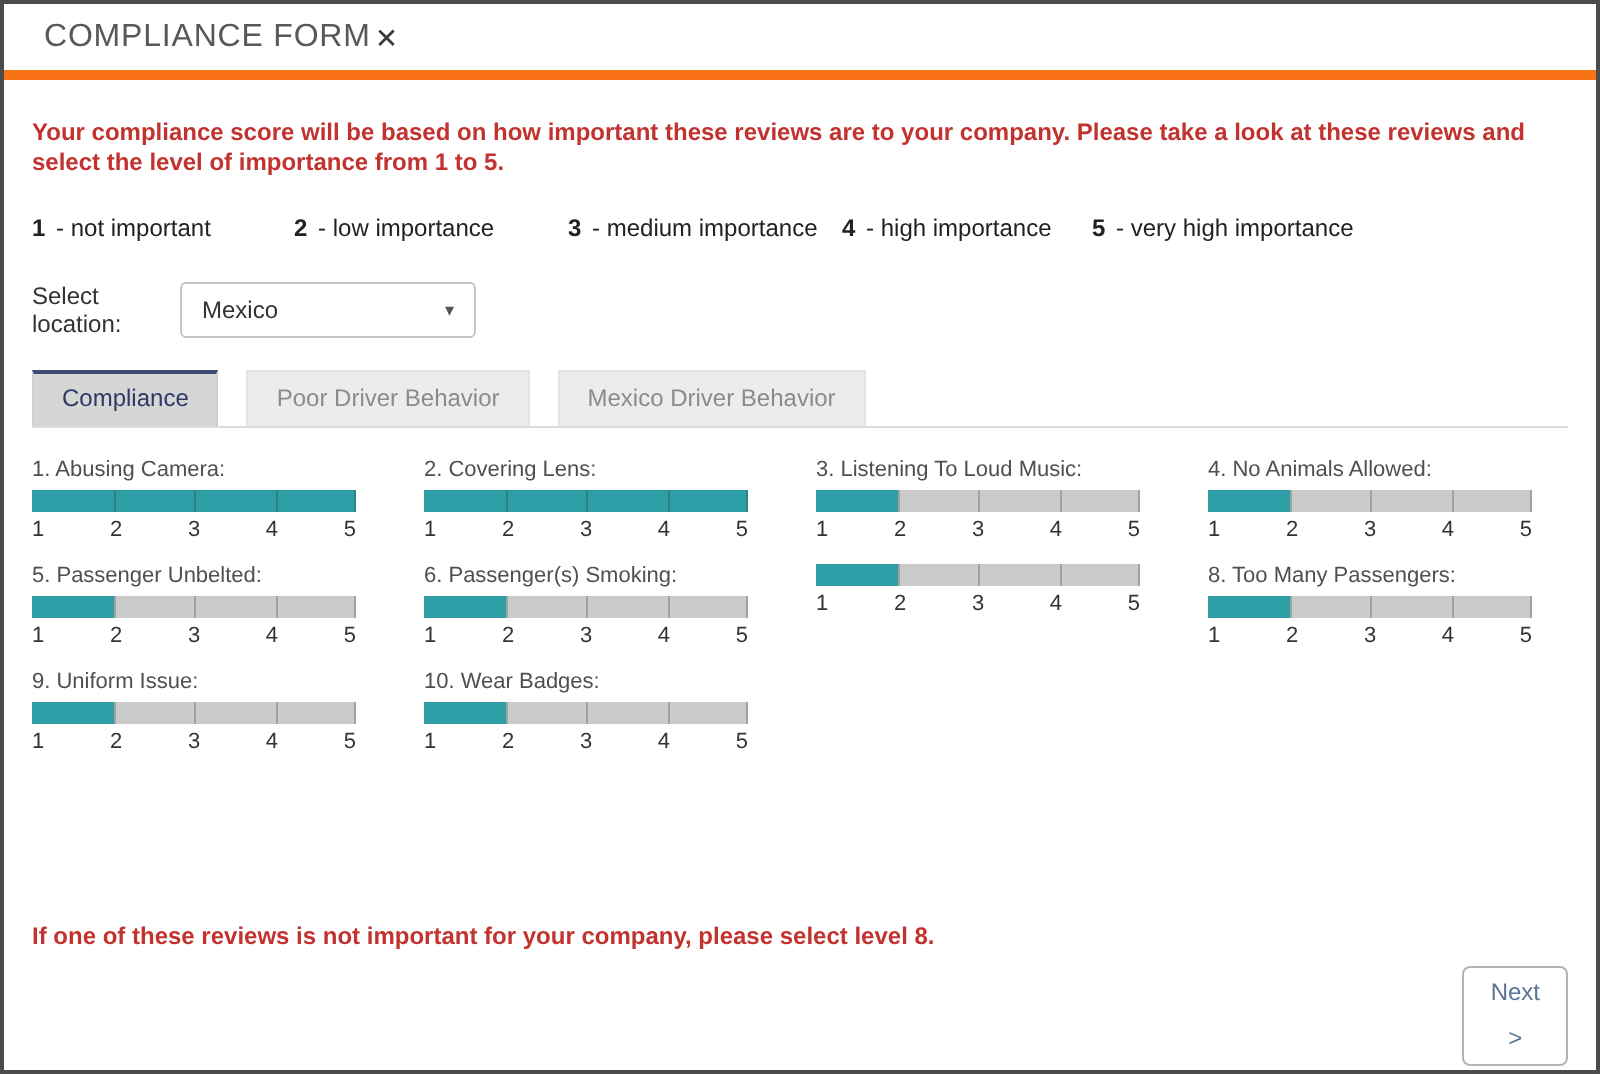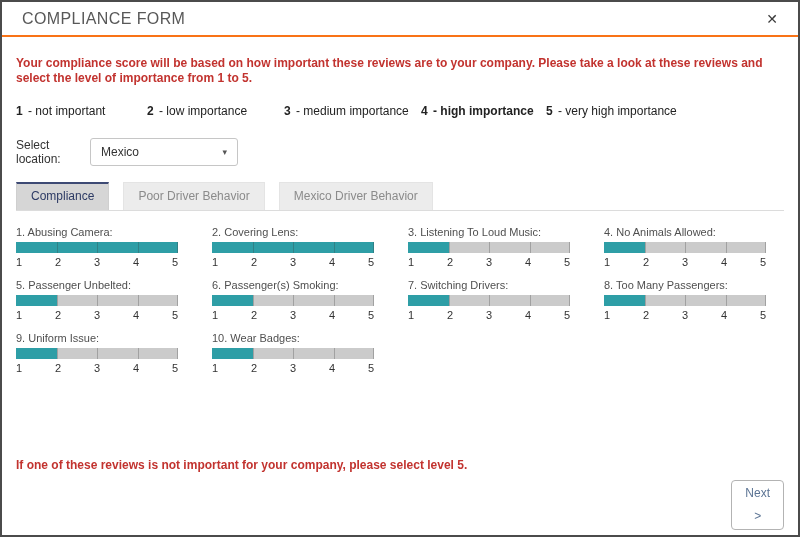--- a/index.html
+++ b/index.html
@@ -10,8 +10,8 @@
     position:relative;overflow:hidden;
   }
   .titlebar{
-    display:flex;justify-content:space-between;align-items:center;
-    padding:8px 18px 7px 20px;border-bottom:2px solid #f97316;
+    display:flex;justify-content:flex-start;align-items:center;
+    padding:8px 18px 7px 20px;border-bottom:5px solid #f97316;
   }
   .title{font-size:16px;color:#585858;letter-spacing:.4px;}
   .close{font-size:14px;color:#3a3a3a;cursor:pointer;line-height:1;padding:2px;}

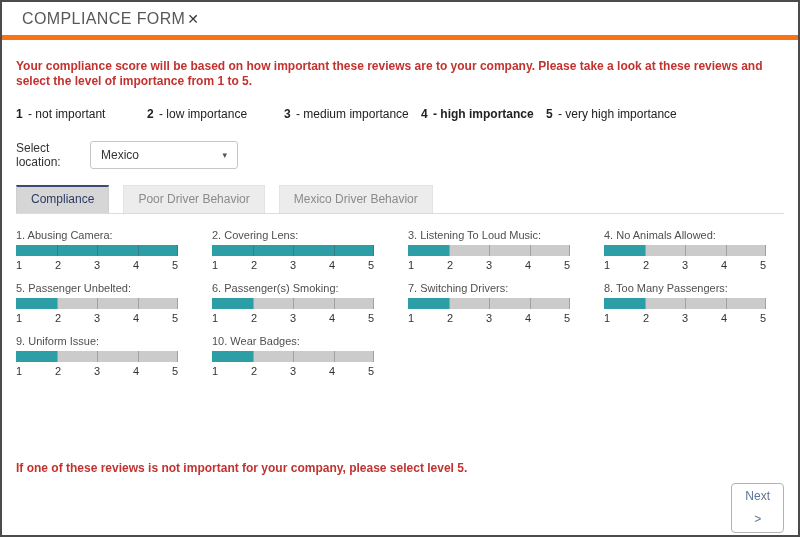--- a/index.html
+++ b/index.html
@@ -20,7 +20,7 @@
   .legend{display:flex;margin-top:18px;font-size:12px;color:#222;}
   .legend-item{width:137px;white-space:nowrap;}
   .legend-item:nth-child(1){width:131px;}
-  .legend-item:nth-child(4){width:125px;font-weight:bold;}
+  .legend-item:nth-child(4){width:125px;}
   .legend-item:last-child{width:auto;}
   .legend-item b{margin-right:2px;}
   .select-row{display:flex;align-items:center;margin-top:20px;font-size:12px;color:#333;}

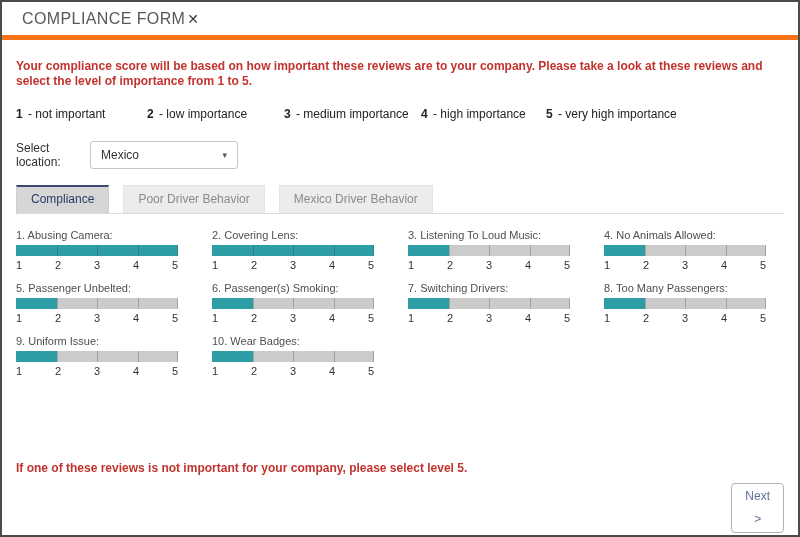--- a/index.html
+++ b/index.html
@@ -198,7 +198,6 @@
           </div>
         </div>
         <div class="slider-group">
-          <div class="slider-label">7. Switching Drivers:</div>
           <div class="slider-track">
             <div class="slider-fill" style="width: 25%;"></div>
             <span class="tick" style="left: 25%;"></span>

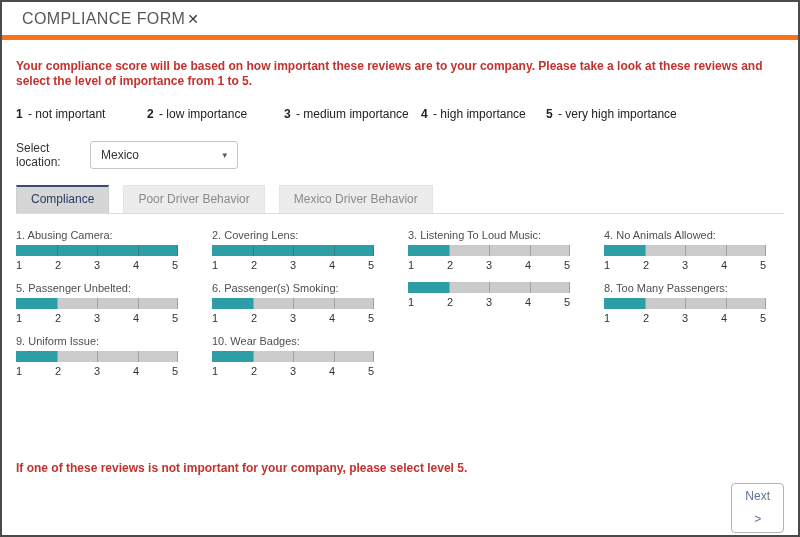--- a/index.html
+++ b/index.html
@@ -266,7 +266,7 @@
         </div>
       </div>
 
-    <div class="note">If one of these reviews is not important for your company, please select level 5.</div>
+    <div class="note">If one of these reviews is not important for your company, please select level 8.</div>
 
     <div class="footer">
       <button class="next-btn">

